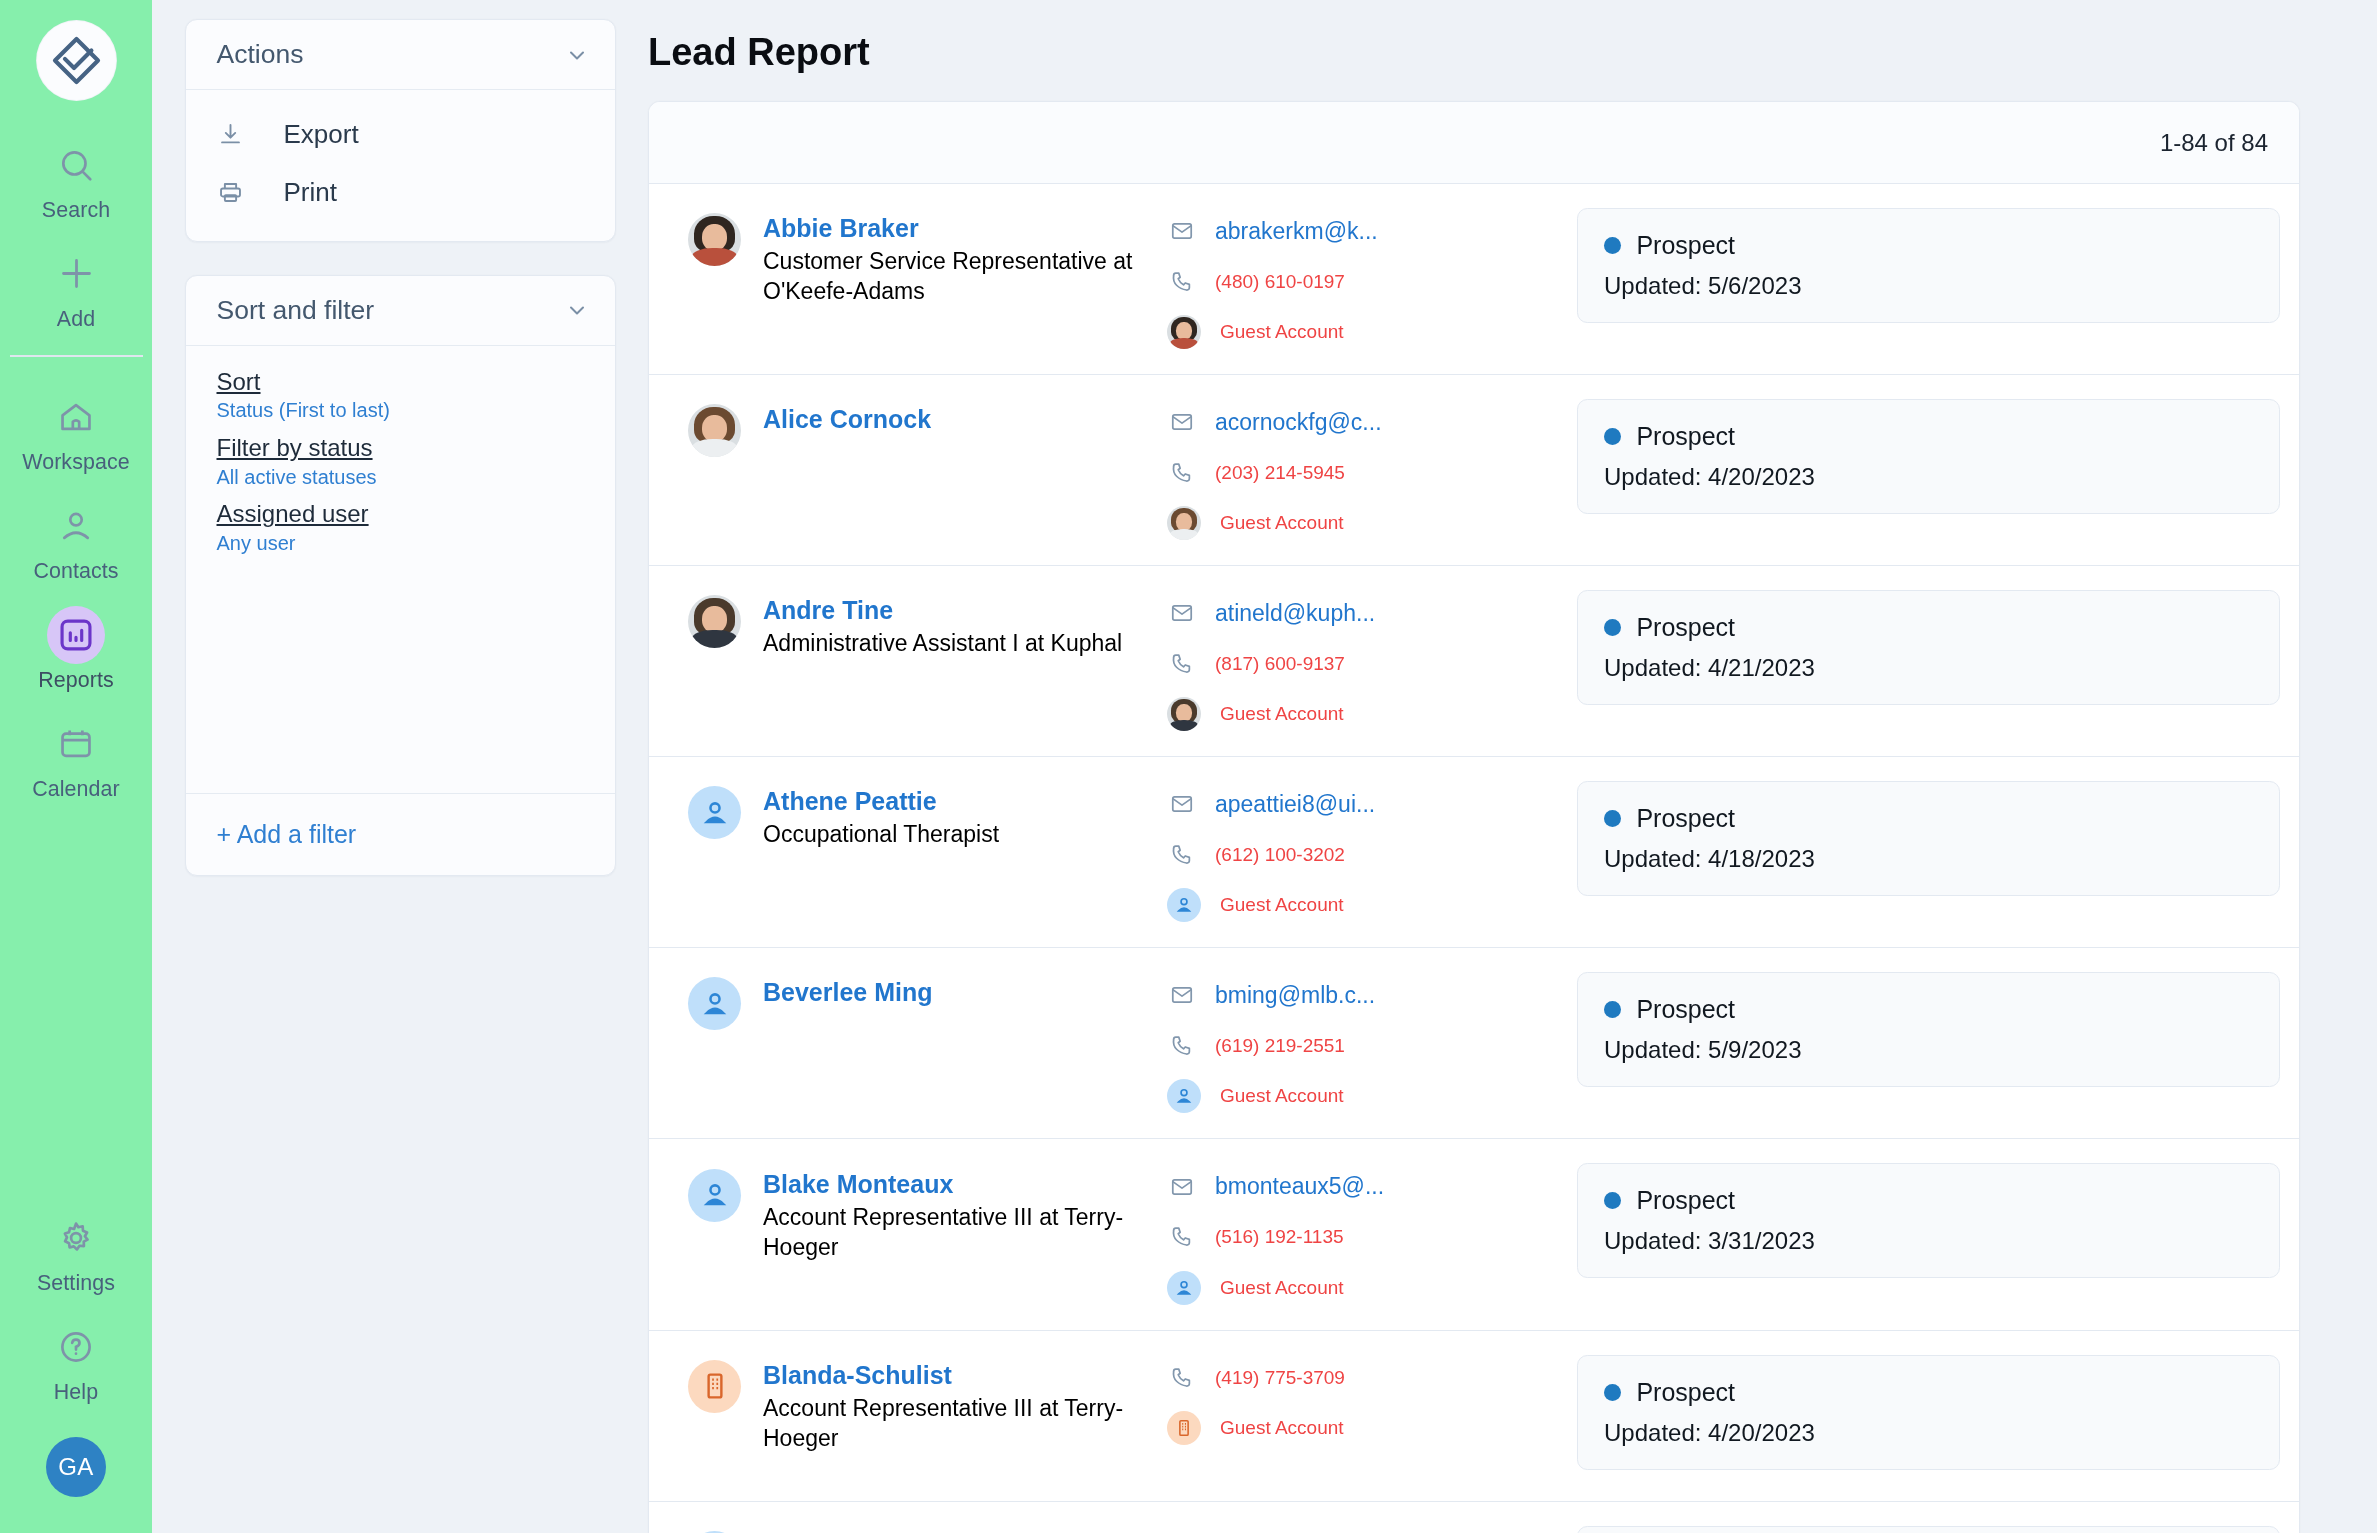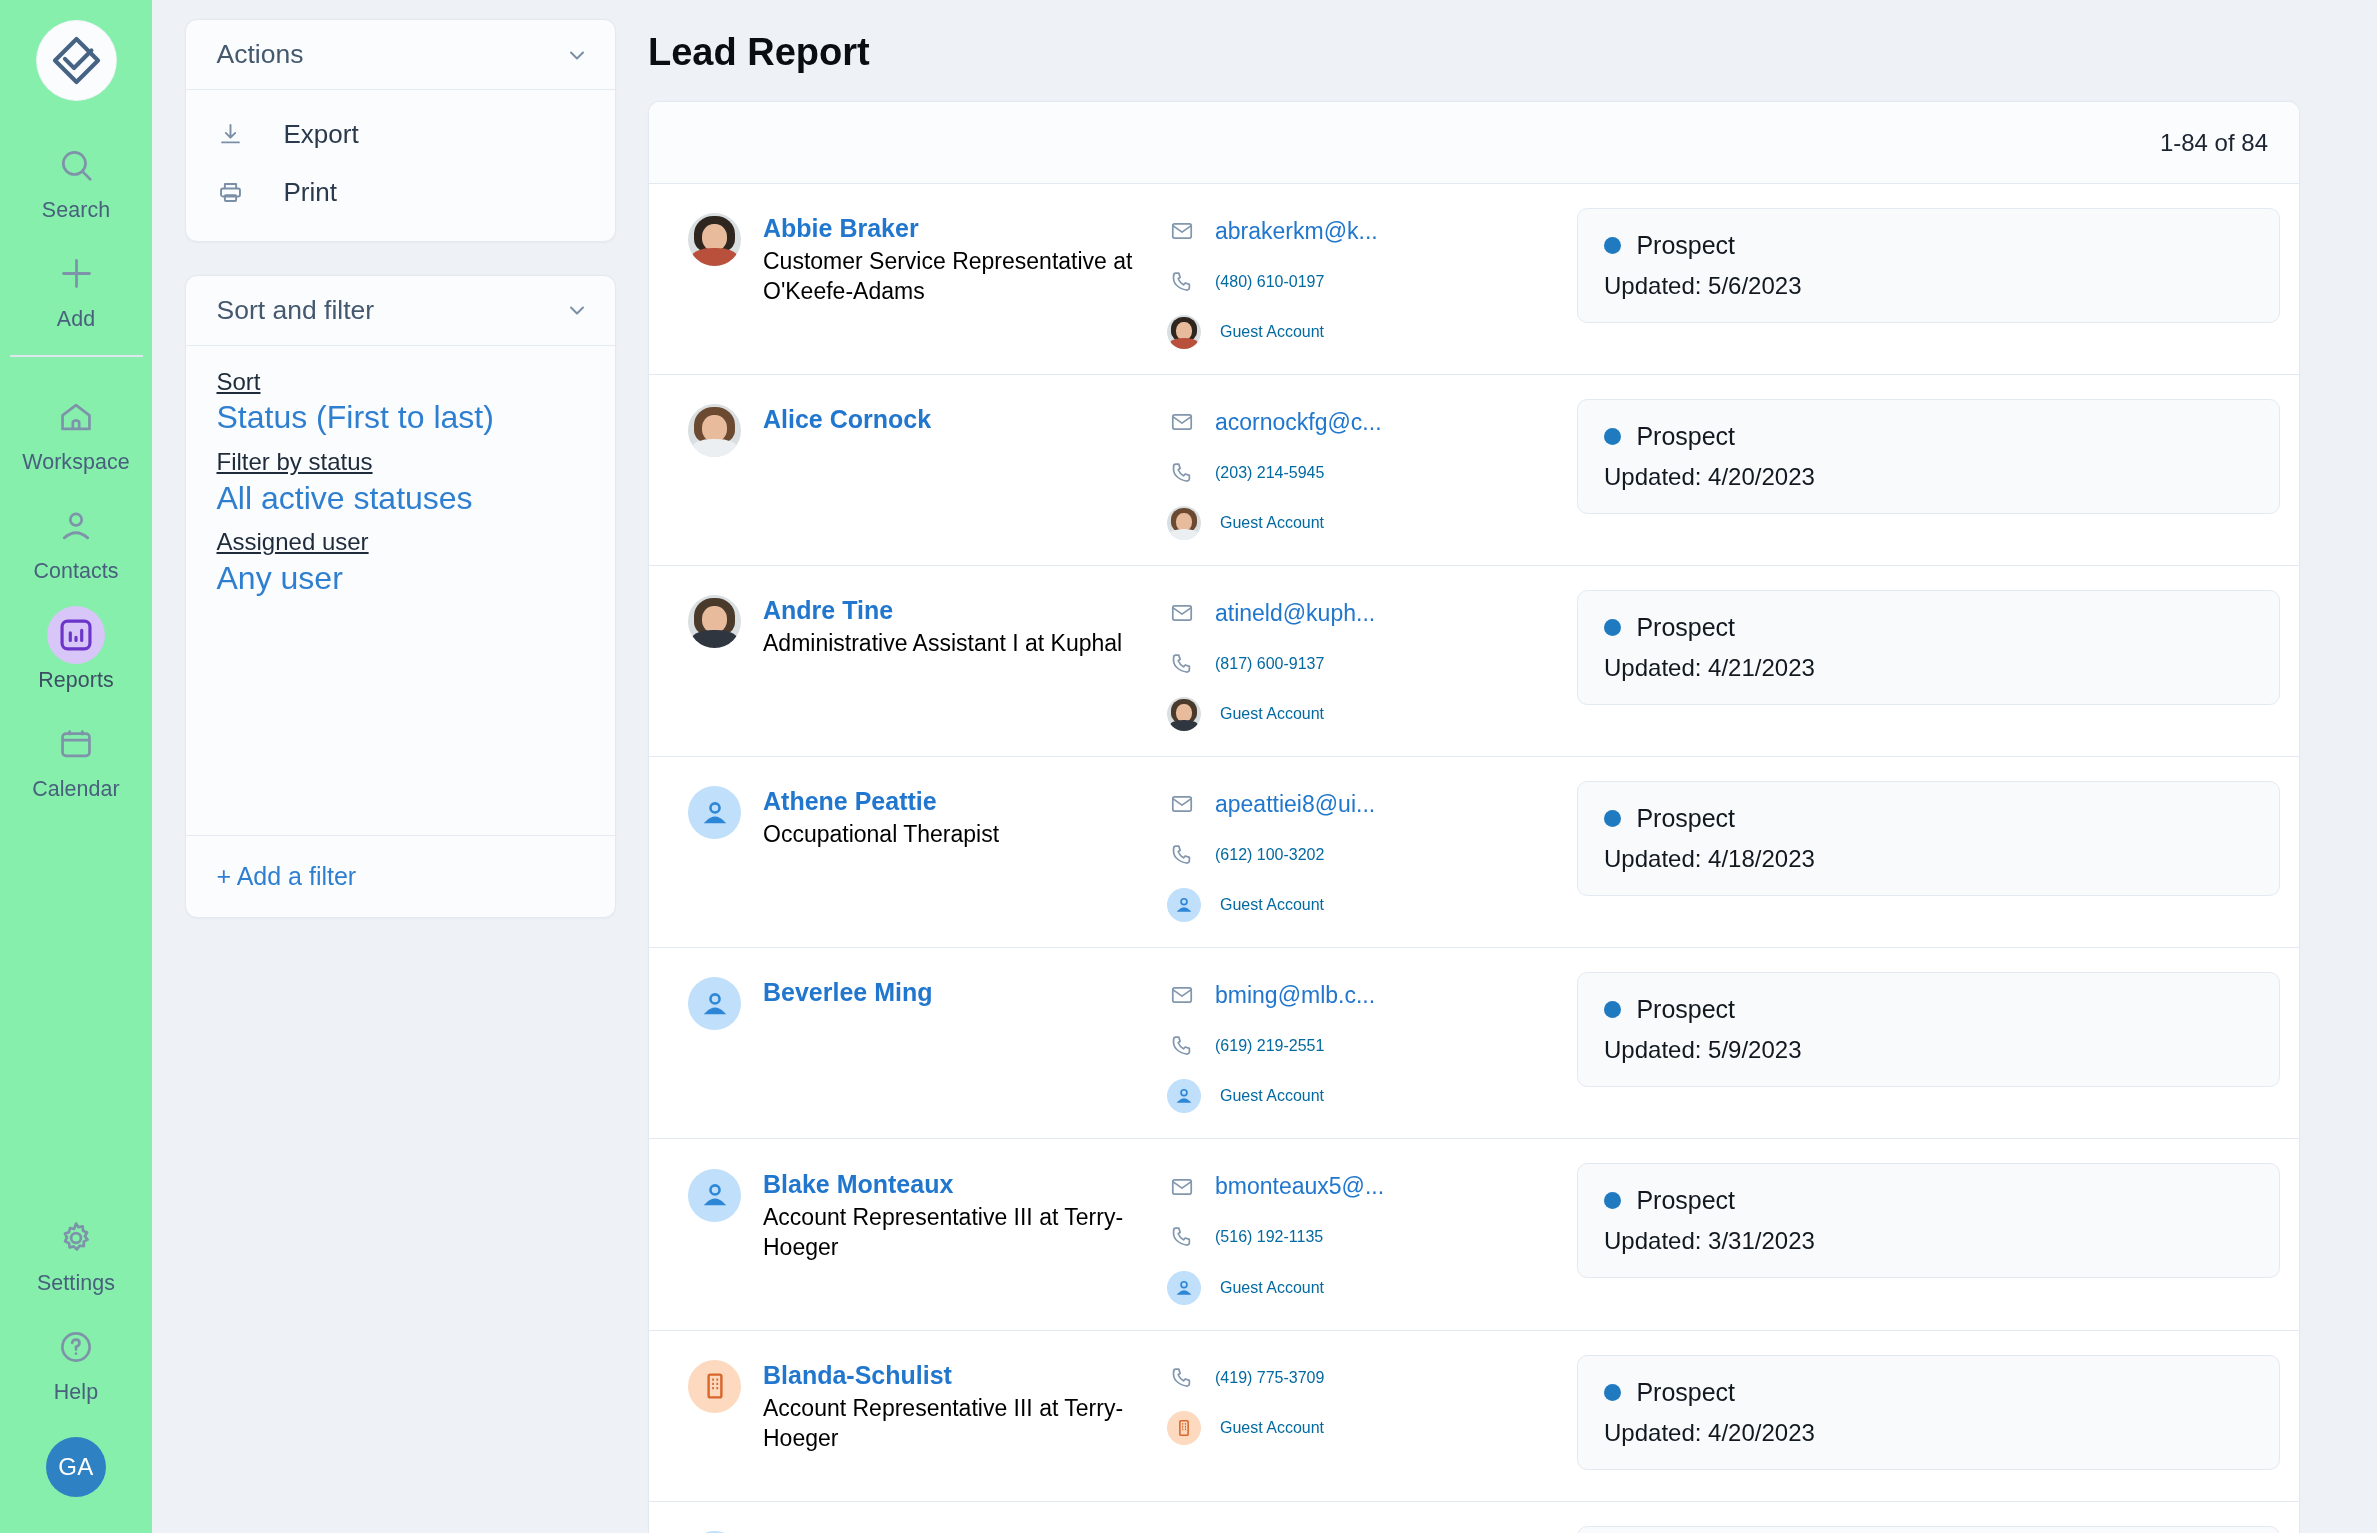--- a/index.html
+++ b/index.html
@@ -269,8 +269,8 @@
     cursor: pointer;
   }
   .c-text {
-    font-size: 16px;
-    color: #0369a1;
+    font-size: 19px;
+    color: #ef4444;
   }
 
   .col-status { flex: 1 1 auto; min-width: 0; }

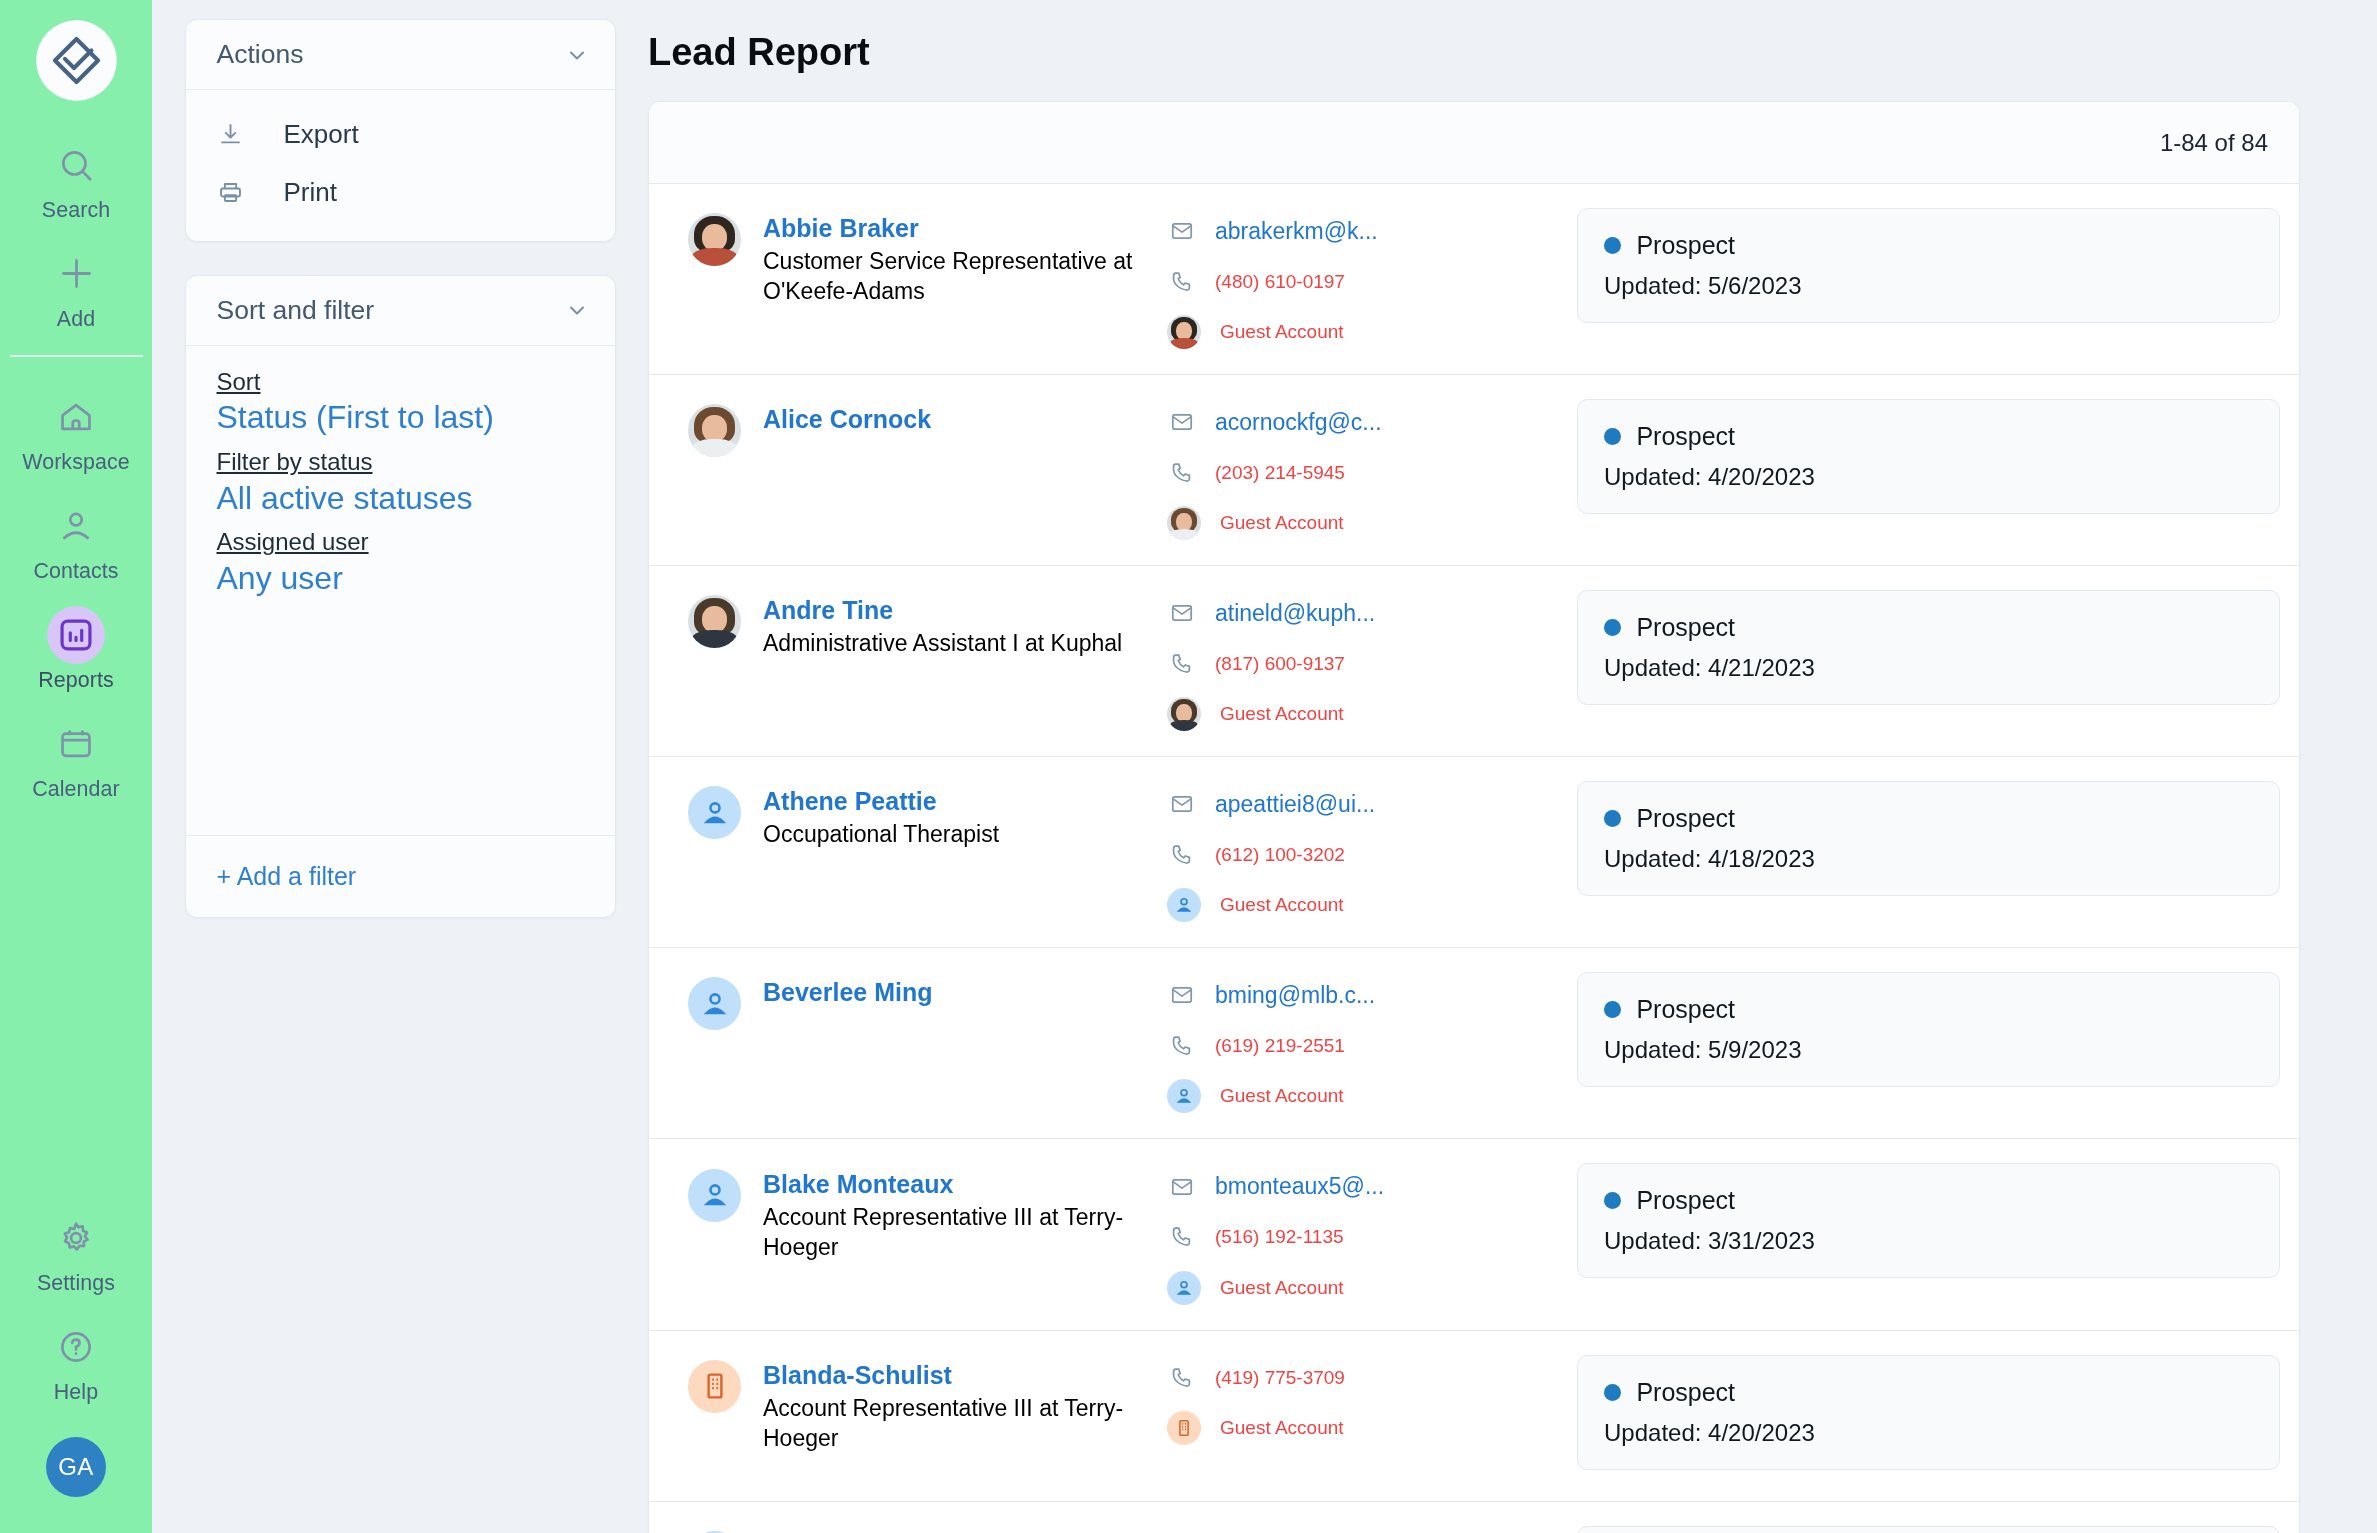--- a/index.html
+++ b/index.html
@@ -142,7 +142,7 @@
     text-decoration: underline;
   }
   .filter-value {
-    font-size: 32px;
+    font-size: 20px;
     color: #2f7fd1;
     cursor: pointer;
     margin-bottom: 29px;

